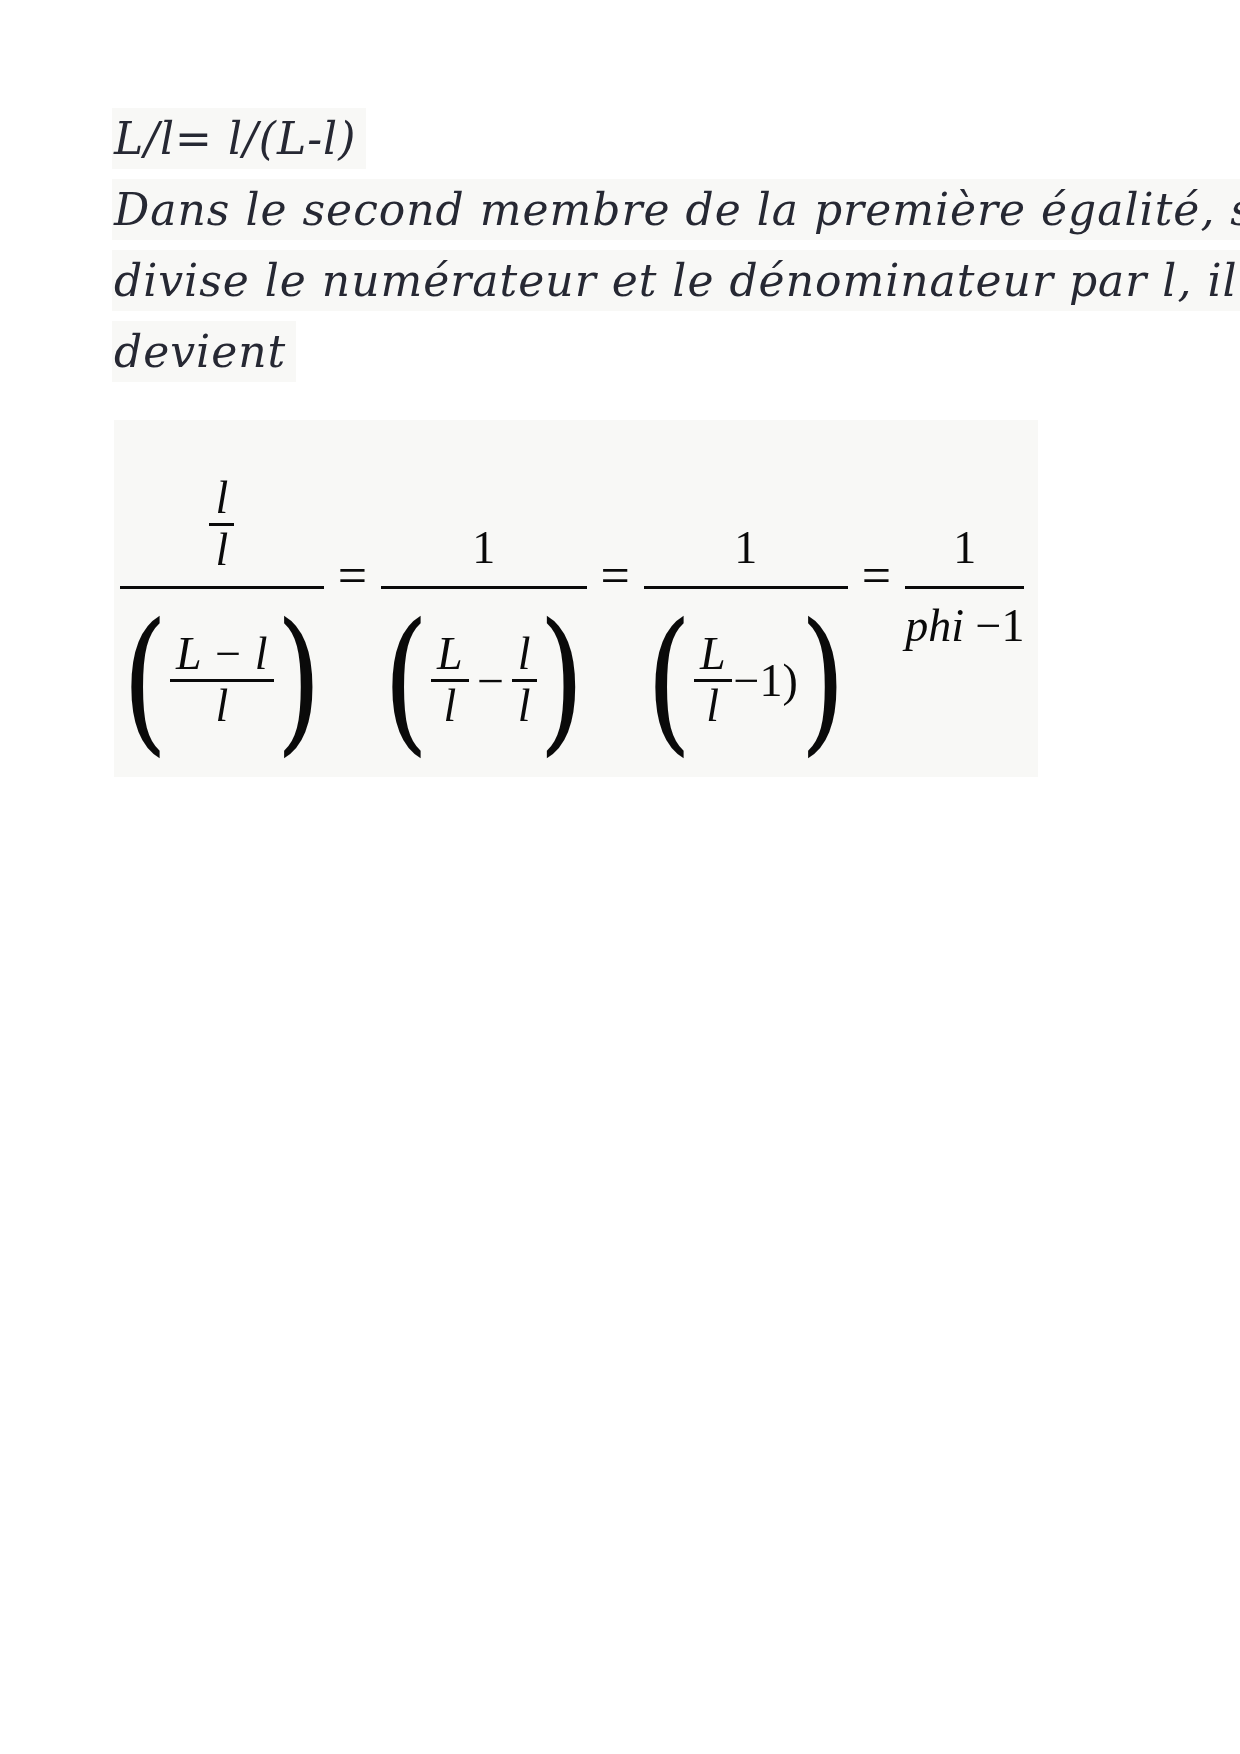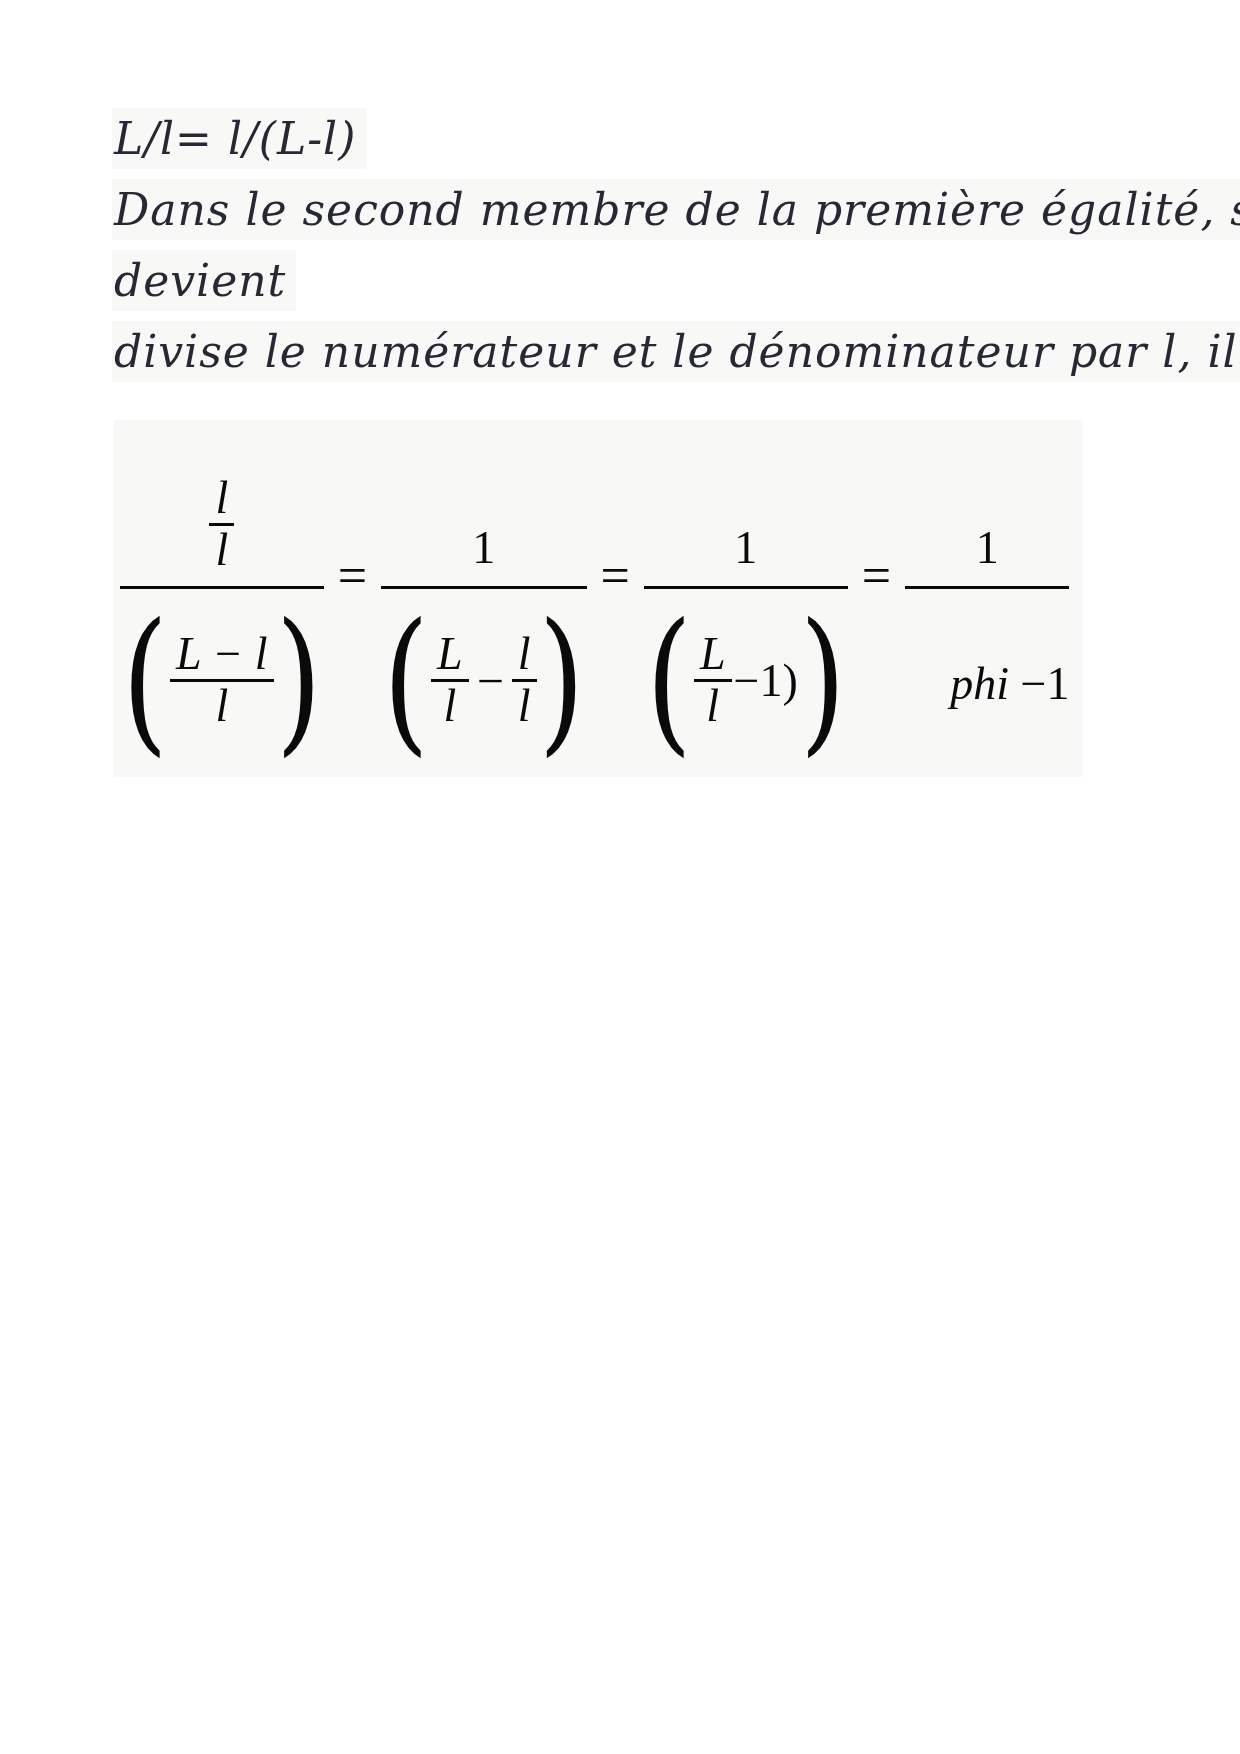--- a/index.html
+++ b/index.html
@@ -93,8 +93,8 @@
   <div class="script-block">
     <div class="script-row"><span class="script-line">L/l= l/(L-l)</span></div>
     <div class="script-row"><span class="script-line">Dans le second membre de la première égalité, si on</span></div>
+    <div class="script-row"><span class="script-line">divise le numérateur et le dénominateur par l, il</span></div>
     <div class="script-row"><span class="script-line">devient</span></div>
-    <div class="script-row"><span class="script-line">divise le numérateur et le dénominateur par l, il</span></div>
   </div>
 
   <div class="formula">

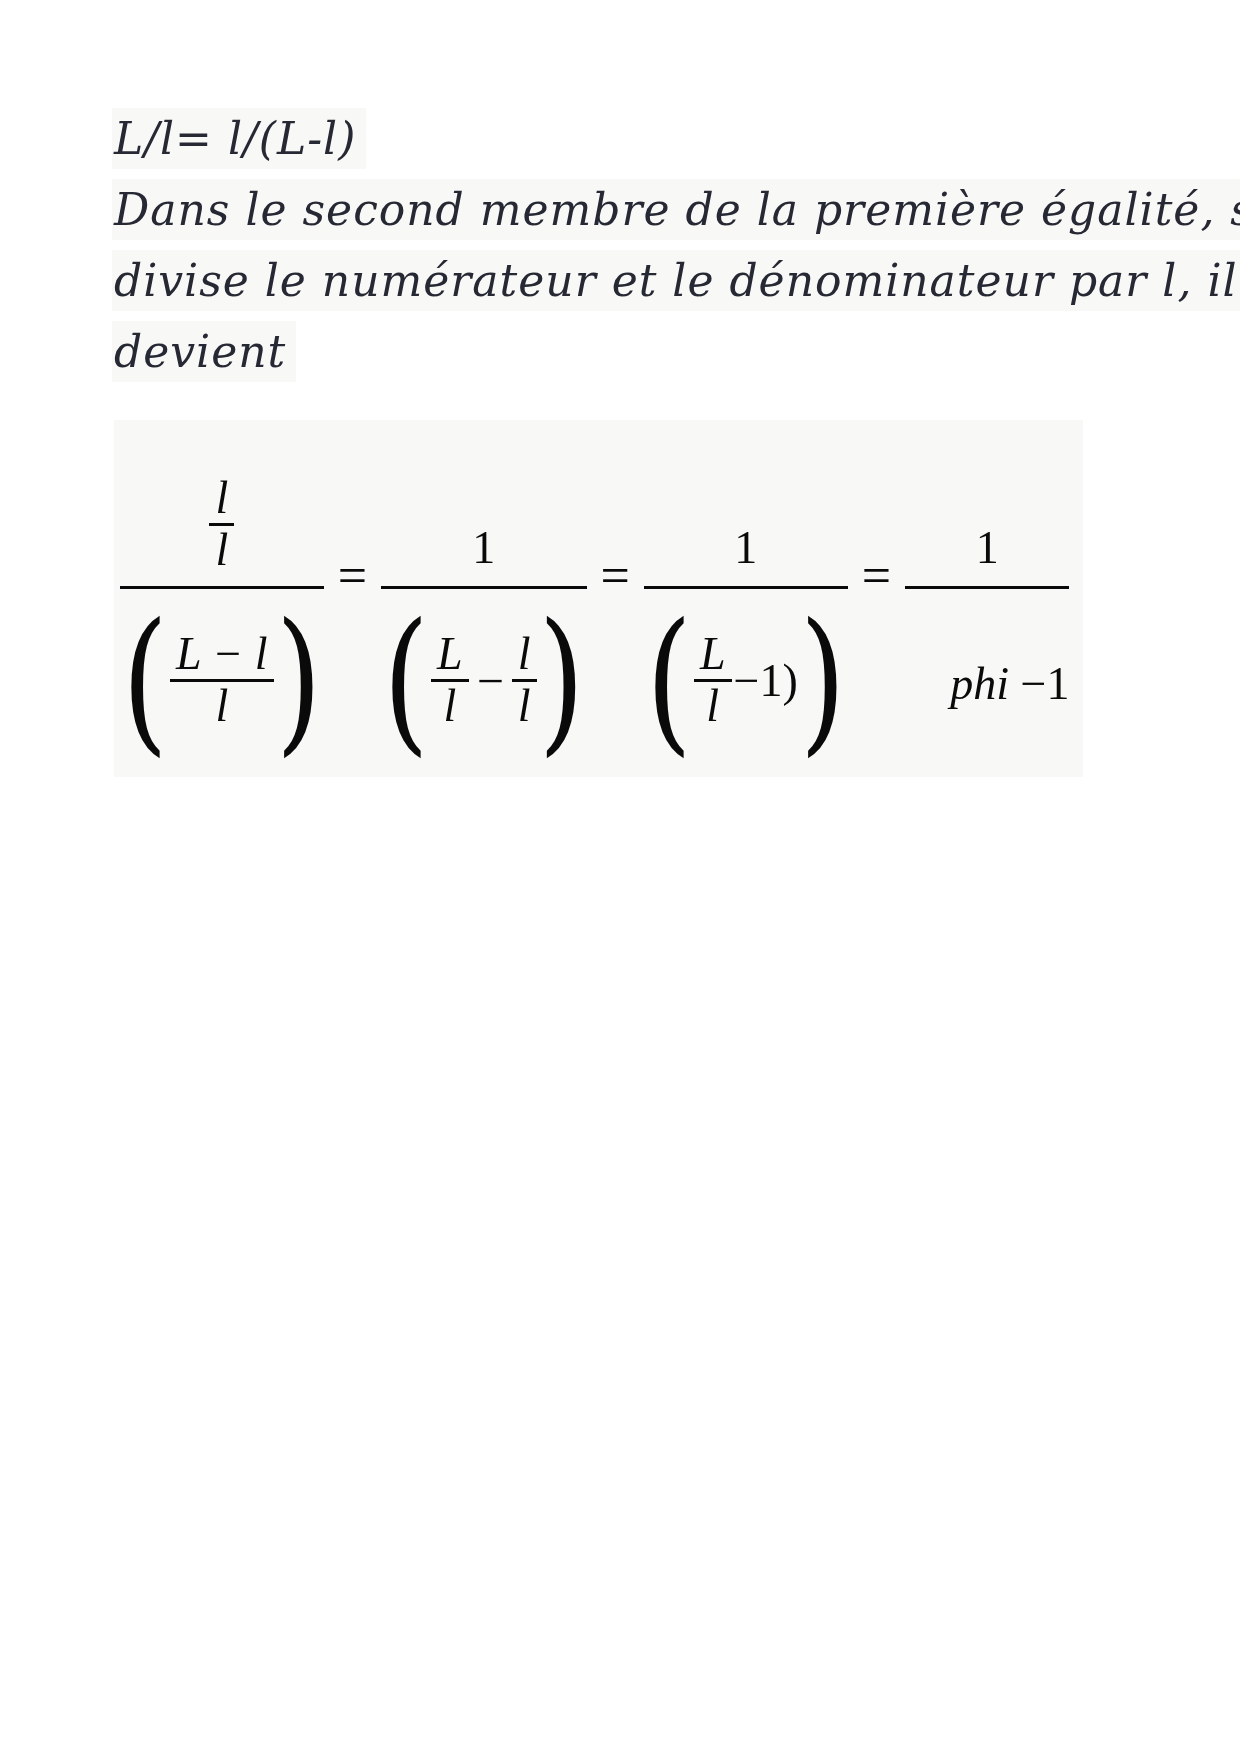--- a/index.html
+++ b/index.html
@@ -169,7 +169,7 @@
     <span class="bf">
       <span class="num one">1</span>
       <span class="bar"></span>
-      <span class="den" style="align-items:center; padding-top:10px;margin-left:45px;">
+      <span class="den" style="align-items:flex-start; padding-top:10px;">
         <span>
           <span class="it">phi</span><span> −1</span>
         </span>

